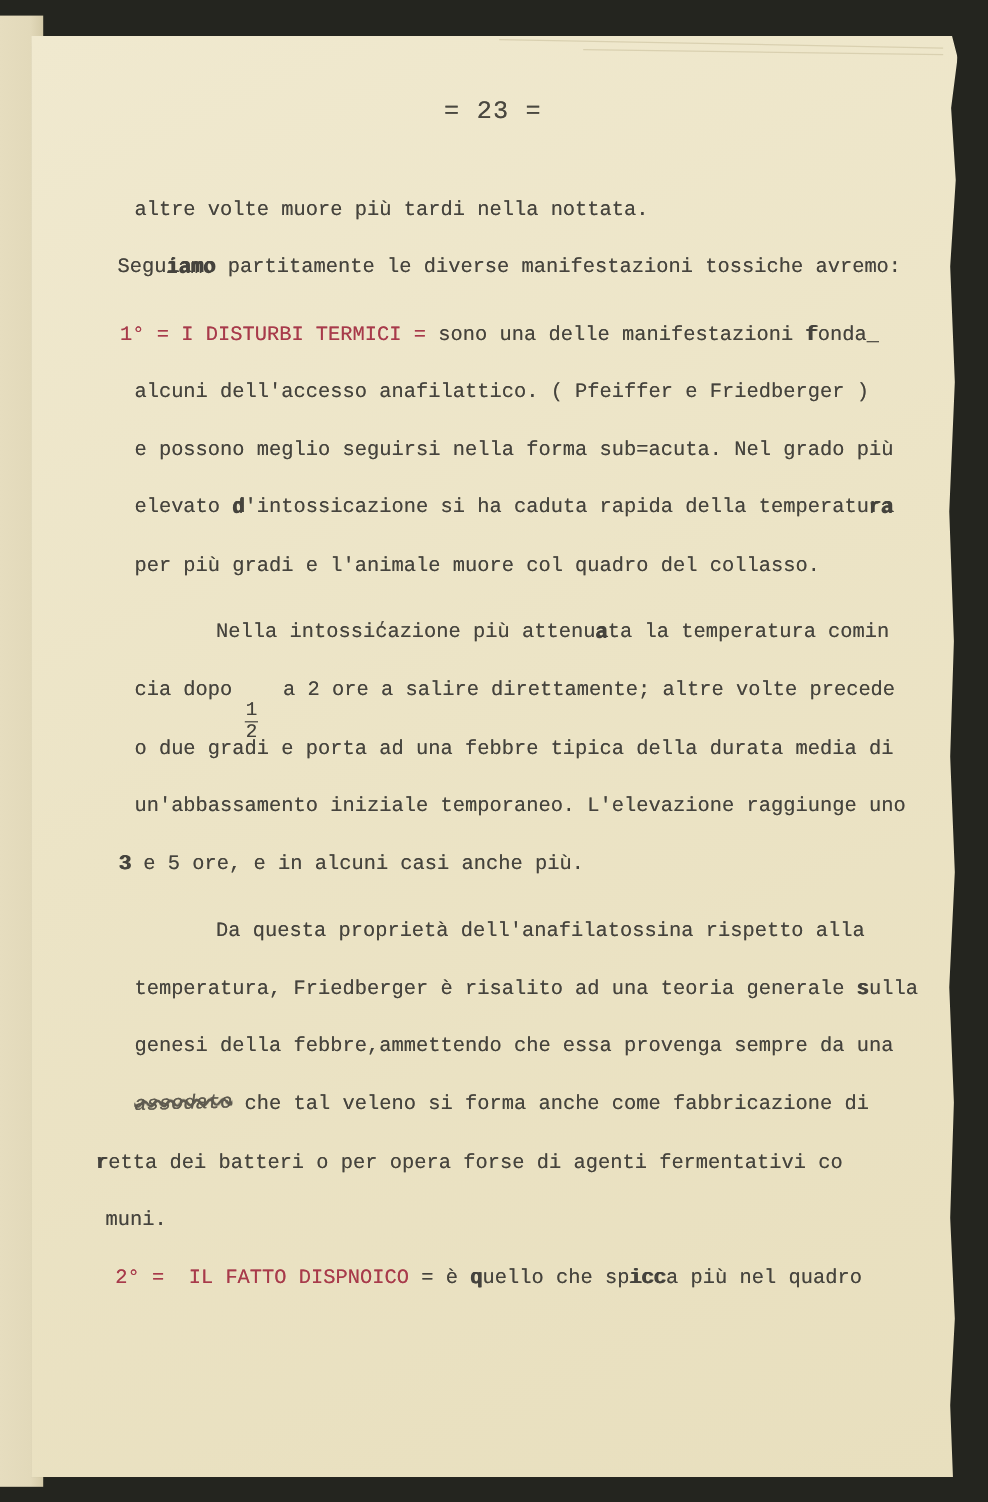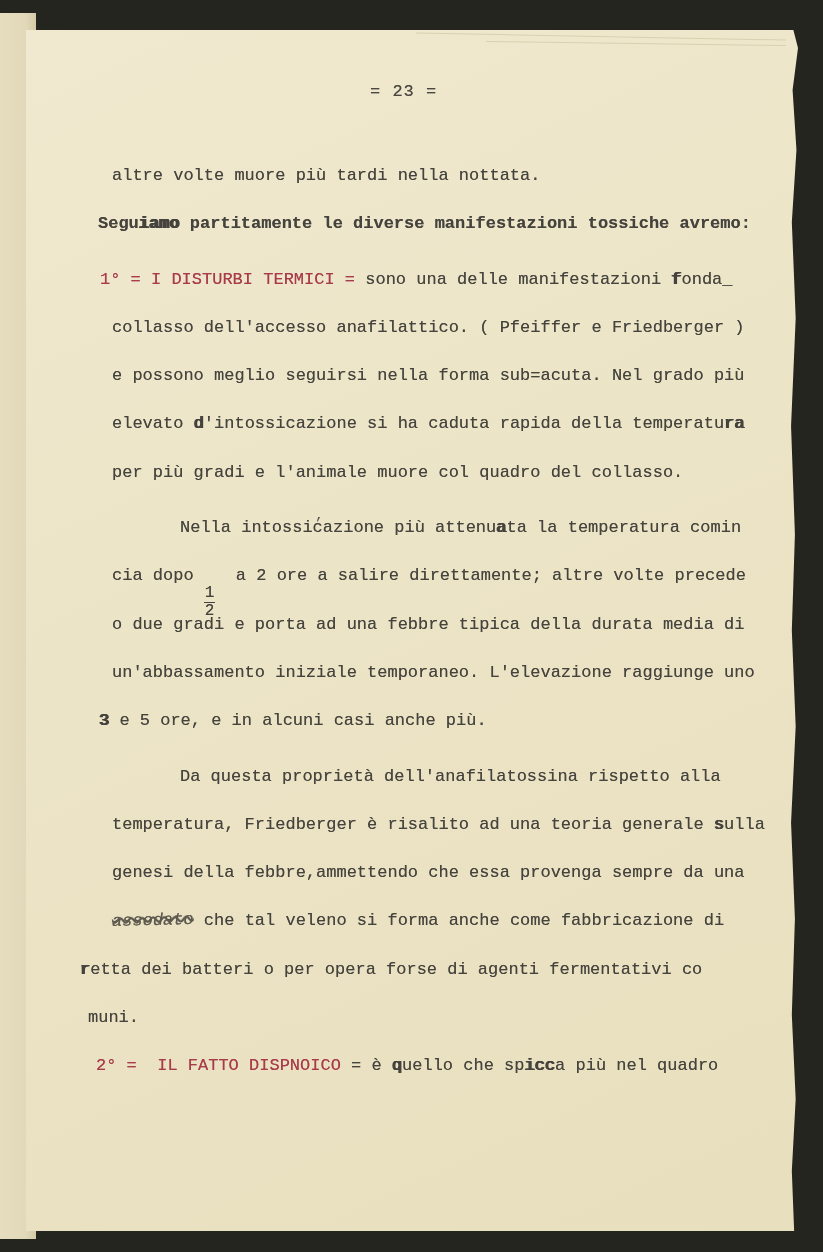--- a/index.html
+++ b/index.html
@@ -29,7 +29,7 @@
   .sheet-edge.e2{top:13px;left:460px;width:300px;transform:rotate(0.8deg);}
   .page-number{
     position:absolute;left:344px;top:52px;
-    font-size:17px;color:#4a4840;letter-spacing:1px;
+    font-size:21px;color:#4a4840;letter-spacing:1px;
     text-shadow:0 0 .5px rgba(60,58,50,.7);
   }
   .text-col{

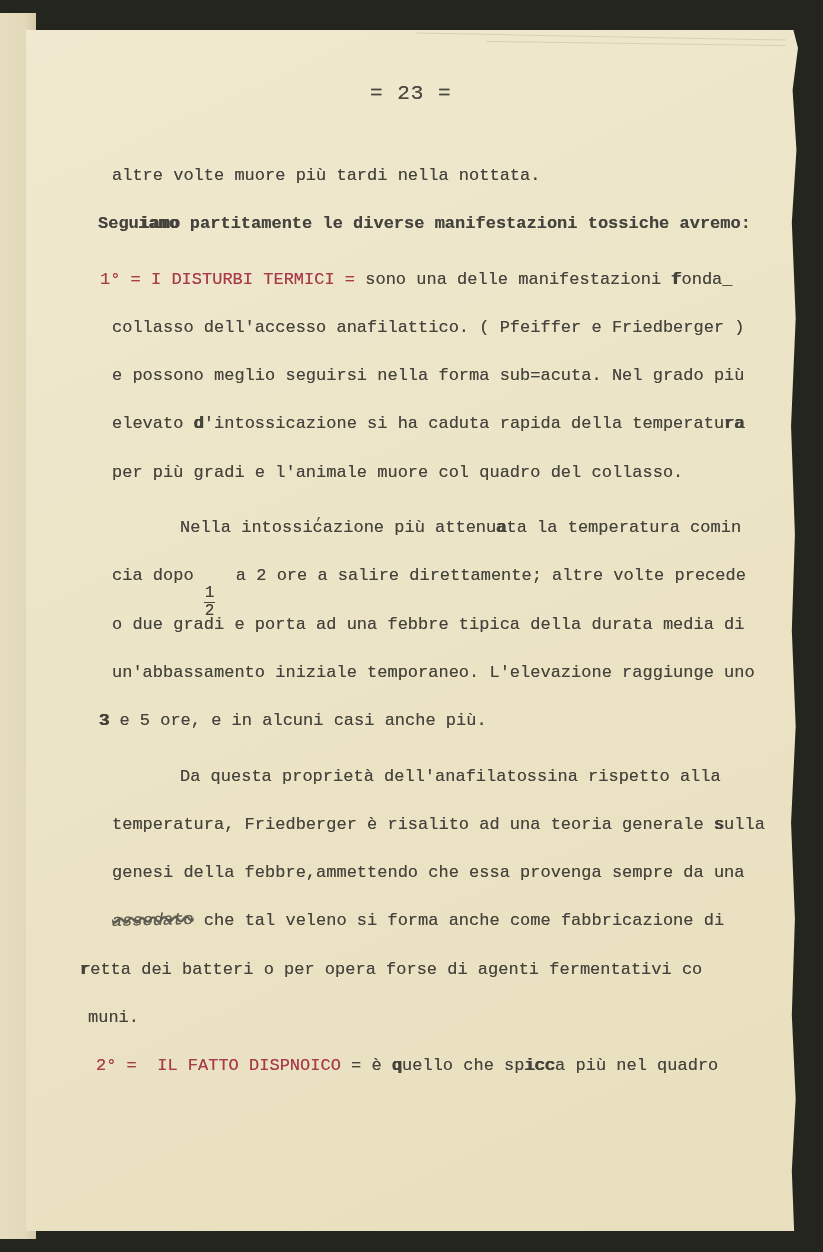--- a/index.html
+++ b/index.html
@@ -40,7 +40,7 @@
   .line{height:48.3px;line-height:48.3px;white-space:pre;}
   .line:nth-child(3),.line:nth-child(8),.line:nth-child(13),.line:nth-child(20){margin-top:7px;}
   .line:nth-child(8),.line:nth-child(13){padding-left:68px;}
-  .line:nth-child(2){margin-left:-14px;font-weight:bold;}
+  .line:nth-child(2){margin-left:-14px;}
   .line:nth-child(3){margin-left:-12px;}
   .line:nth-child(12){margin-left:-13px;}
   .line:nth-child(17){margin-left:-32px;}

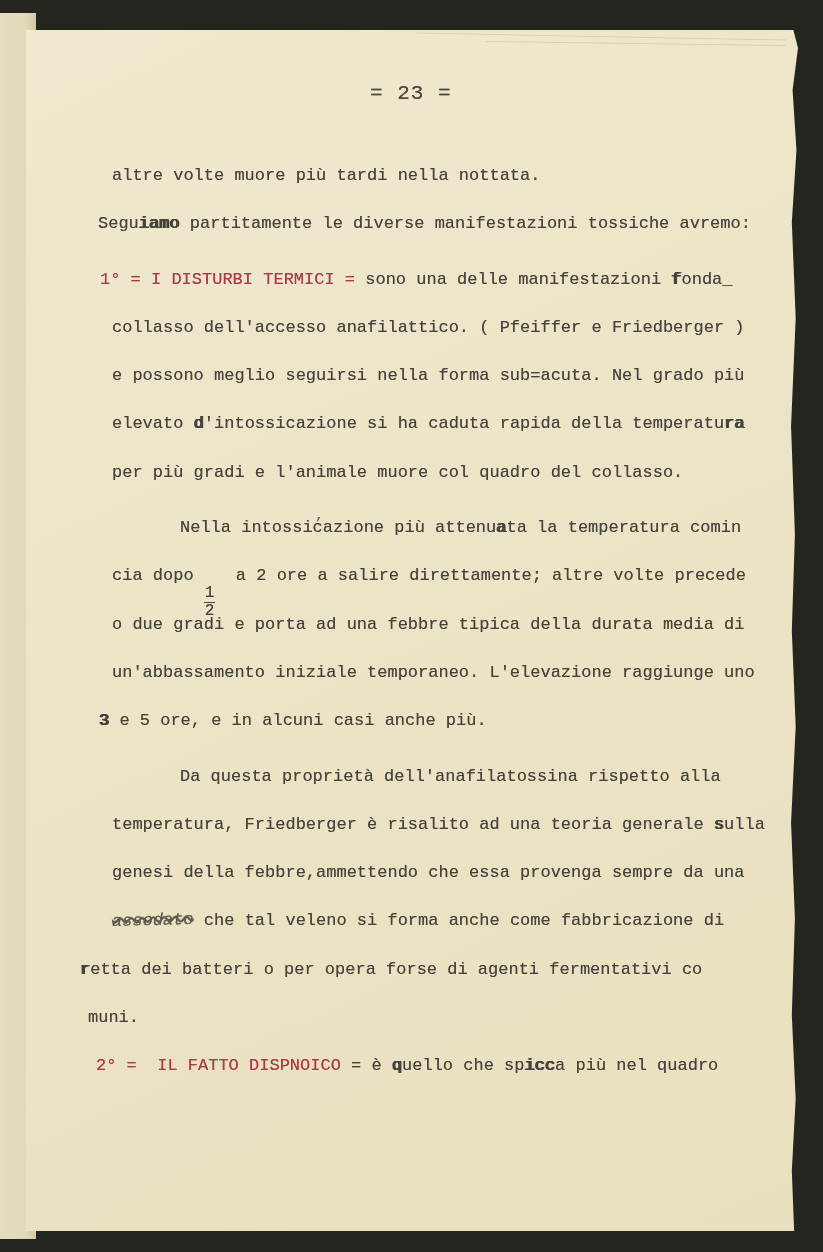--- a/index.html
+++ b/index.html
@@ -84,7 +84,7 @@
       <div class="line"><span>altre volte muore più tardi nella nottata.</span></div>
       <div class="line"><span>Segu</span><span class="ot">iamo</span><span> partitamente le diverse manifestazioni tossiche avremo:</span></div>
       <div class="line"><span class="red">1° = I DISTURBI TERMICI =</span><span> sono una delle manifestazioni </span><span class="ot">f</span><span>onda_</span></div>
-      <div class="line"><span>collasso dell'accesso anafilattico. ( Pfeiffer e Friedberger )</span></div>
+      <div class="line"><span>alcuni dell'accesso anafilattico. ( Pfeiffer e Friedberger )</span></div>
       <div class="line"><span>e possono meglio seguirsi nella forma sub=acuta. Nel grado più</span></div>
       <div class="line"><span>elevato </span><span class="ot">d</span><span>'intossicazione si ha caduta rapida della temperatu</span><span class="ot">ra</span></div>
       <div class="line"><span>per più gradi e l'animale muore col quadro del collasso.</span></div>

